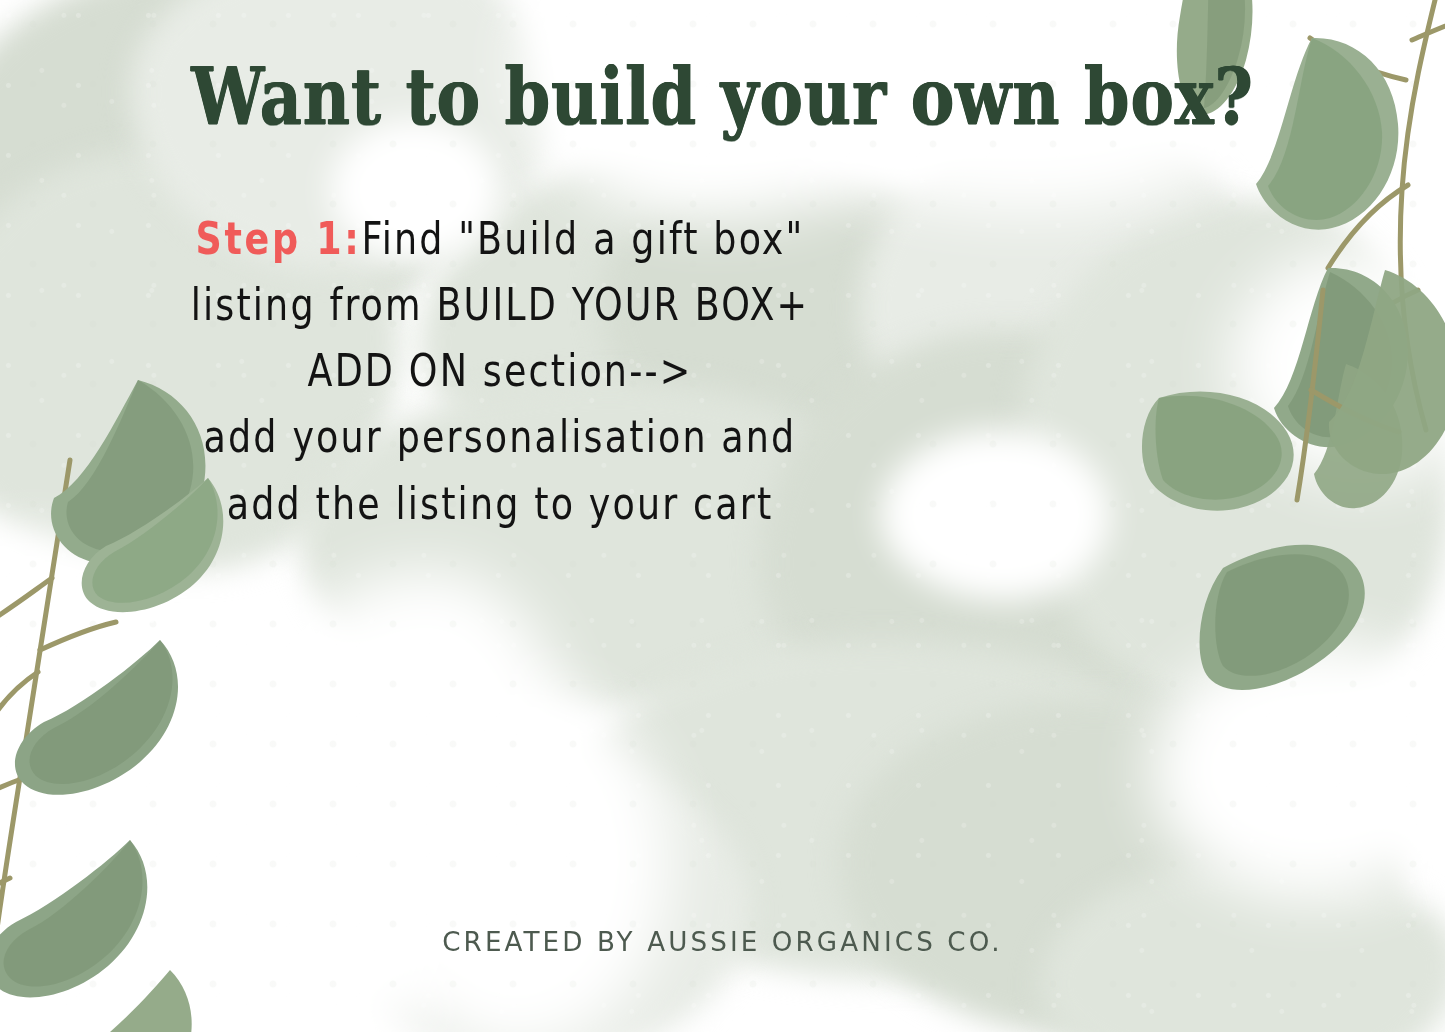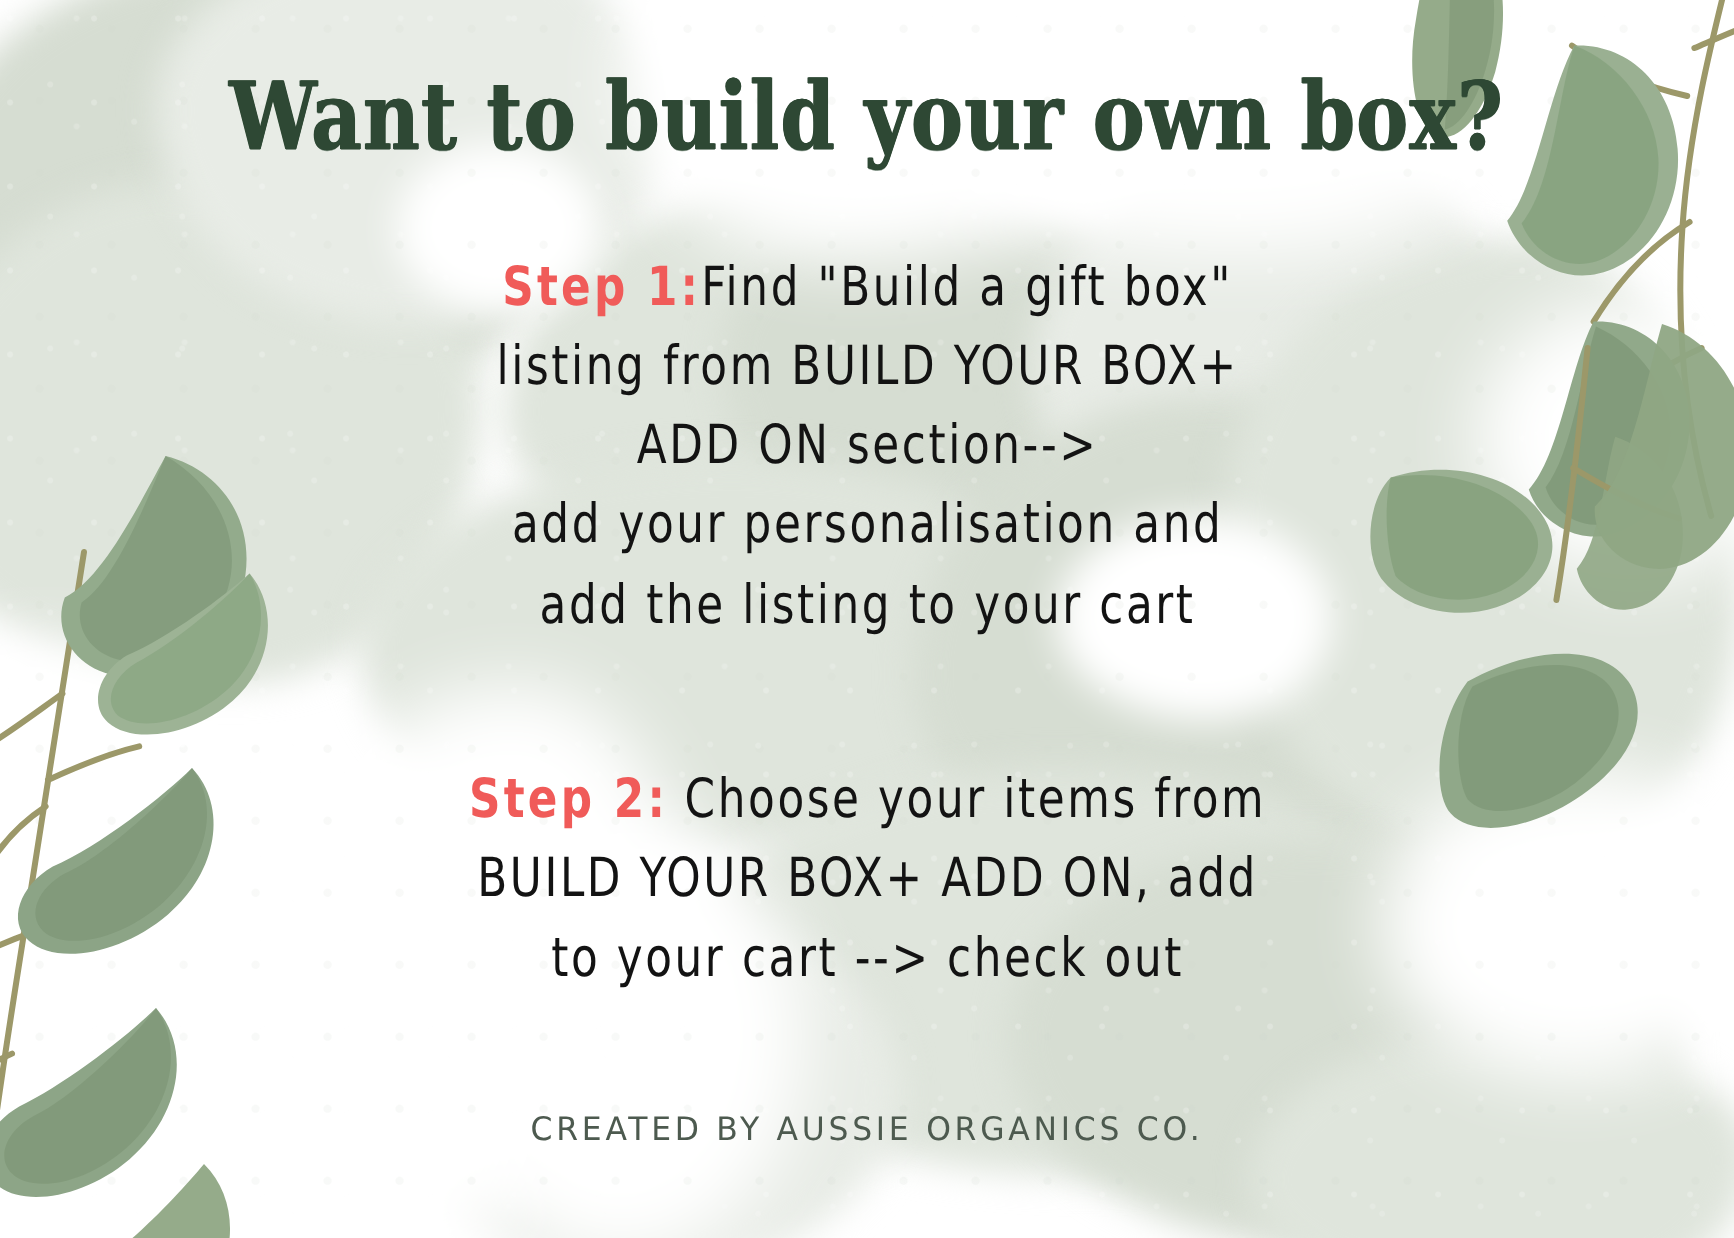--- a/index.html
+++ b/index.html
@@ -61,7 +61,6 @@
     inset: 0;
     display: flex;
     flex-direction: column;
-    align-items: center;
   }
 
   .headline {

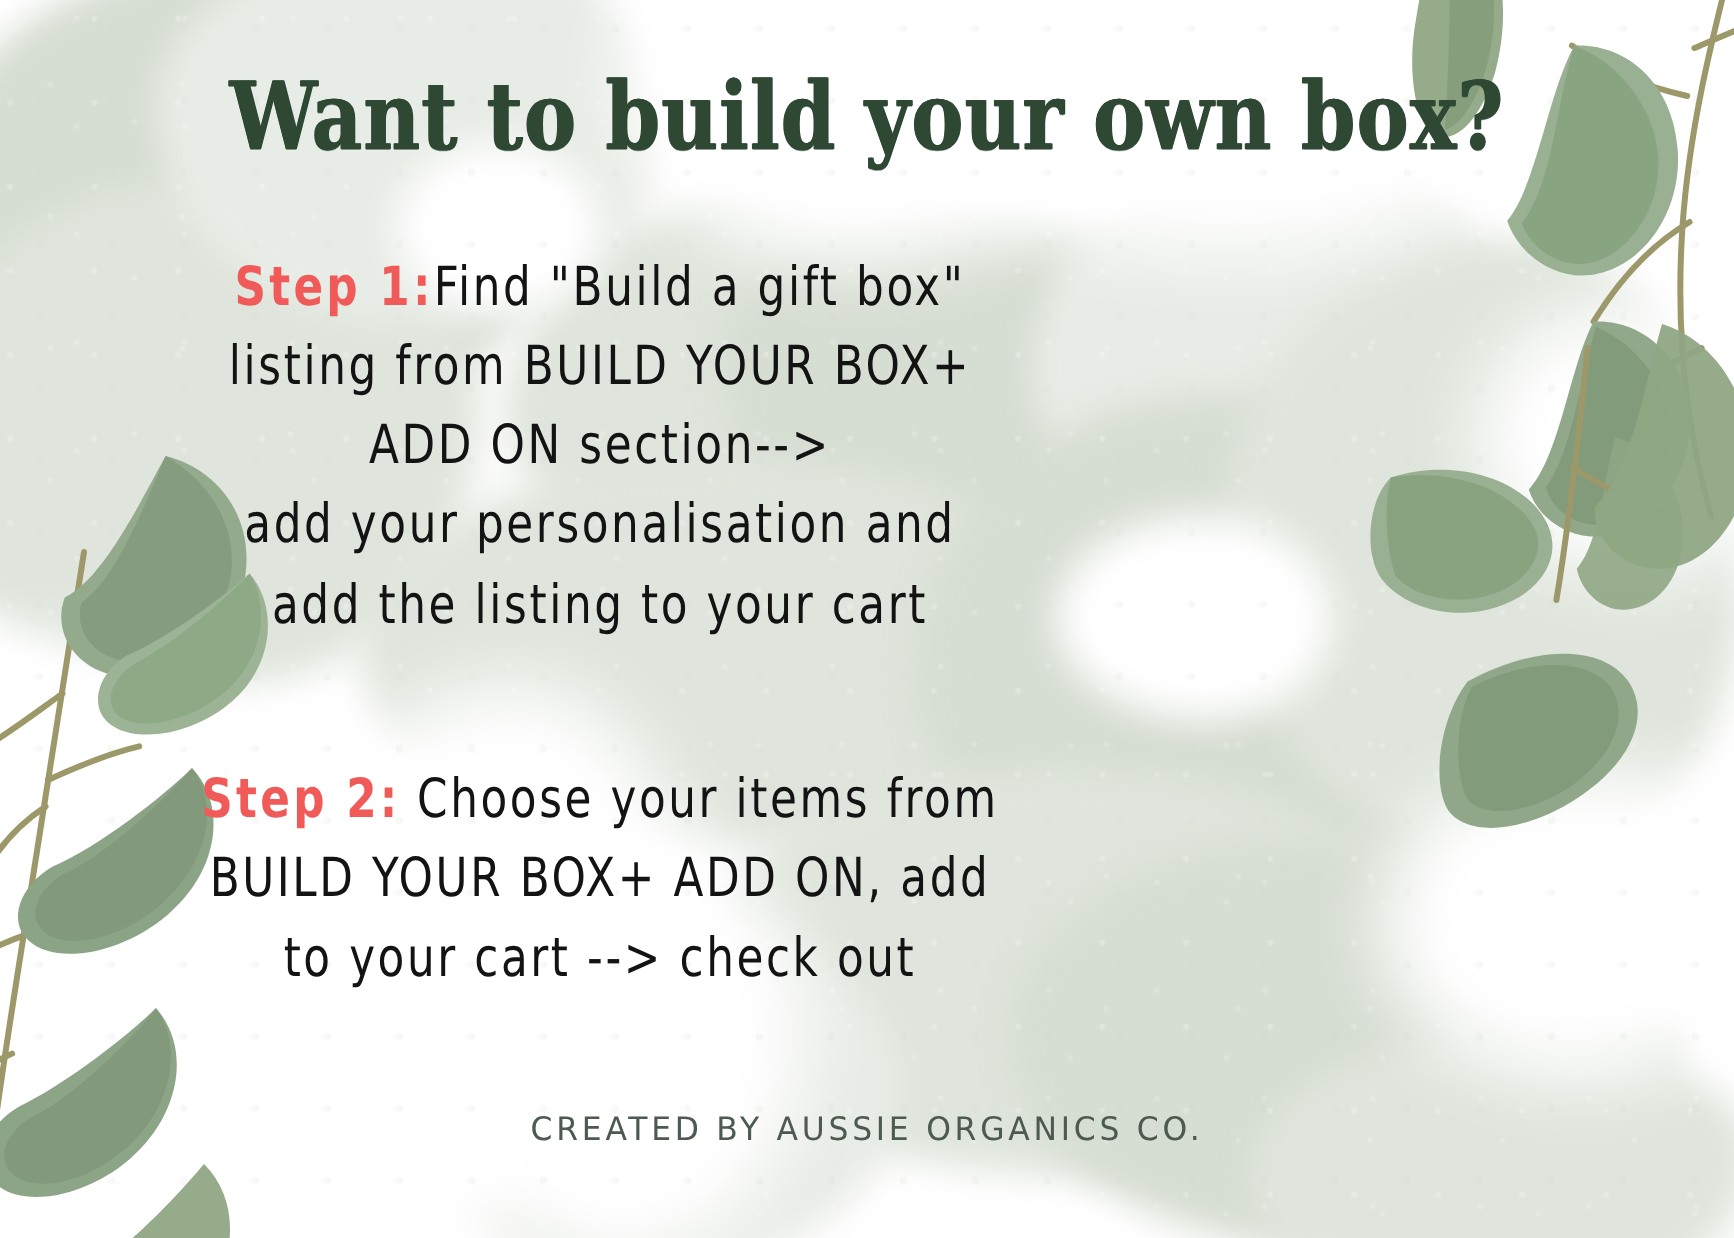--- a/index.html
+++ b/index.html
@@ -264,11 +264,6 @@
         <div class="line">add the listing to your cart</div>
       </div>
 
-      <div class="step-block">
-        <div class="line"><span class="step-label">Step 2:</span>&nbsp;<span>Choose your items from</span></div>
-        <div class="line">BUILD YOUR BOX+ ADD ON, add</div>
-        <div class="line">to your cart --&gt; check out</div>
-      </div>
 
     </div>
 

